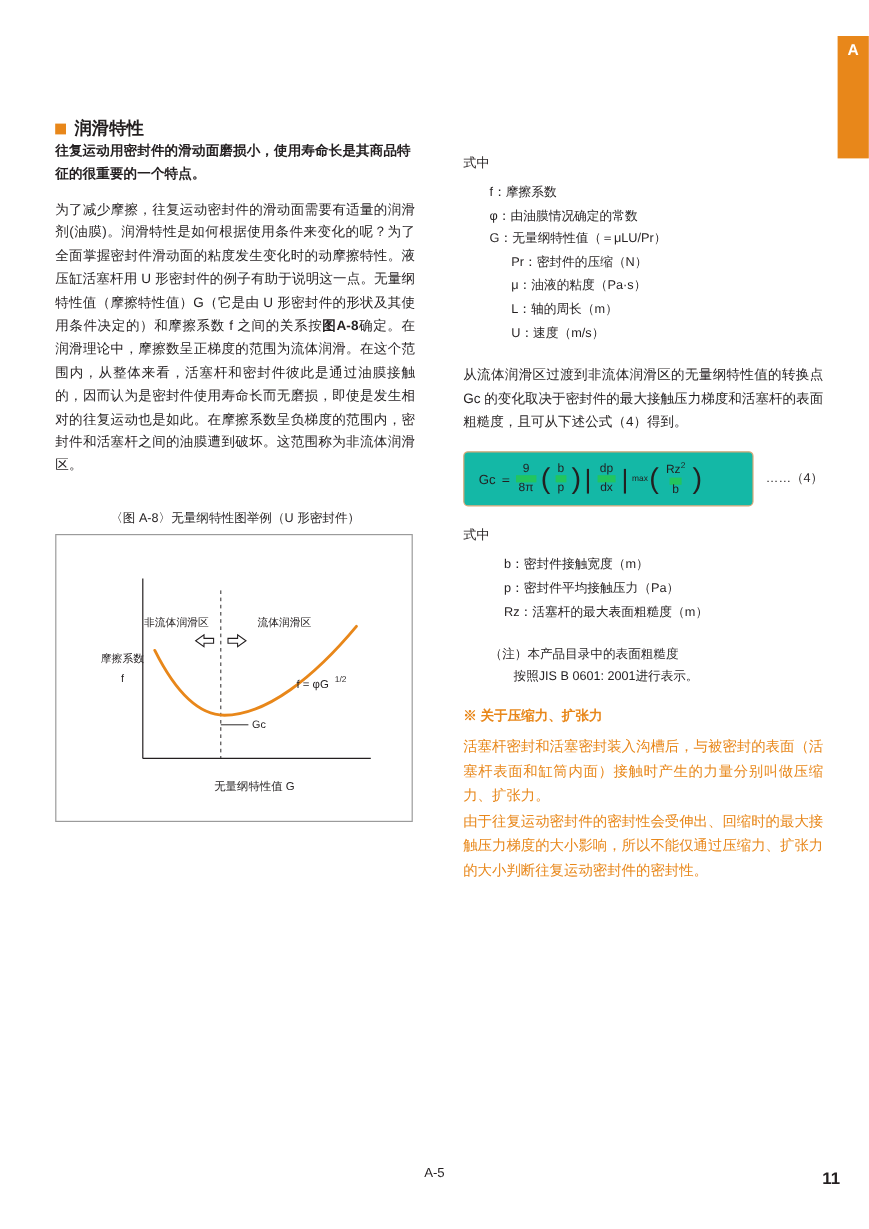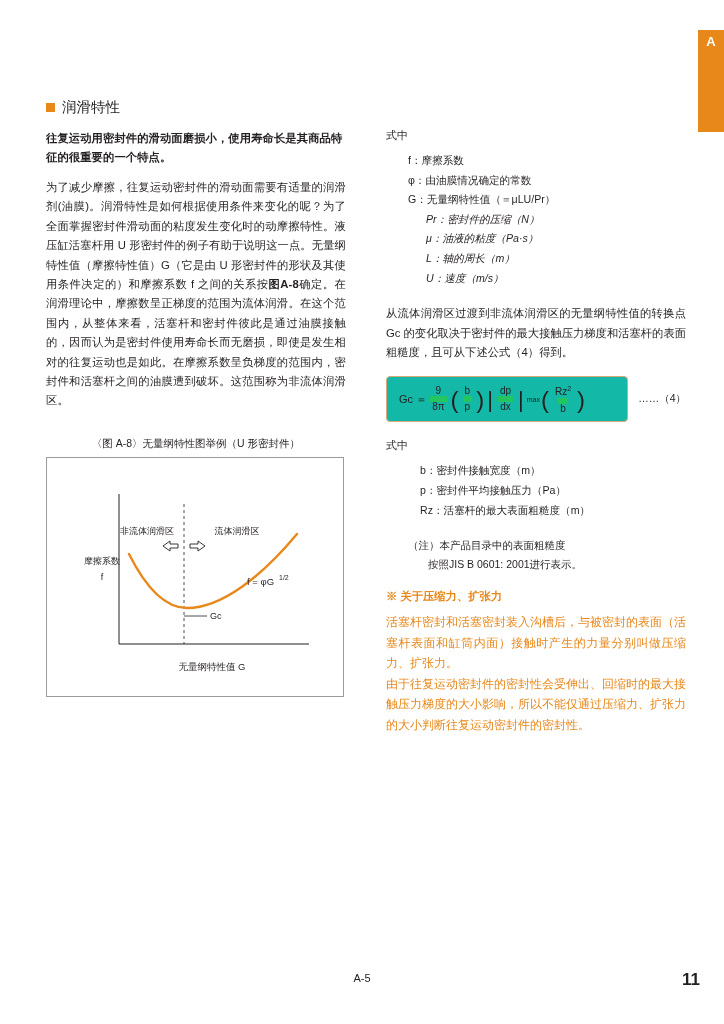--- a/index.html
+++ b/index.html
@@ -72,11 +72,10 @@
   
   .section-title {
     font-size: 14.5px;
-    font-weight: normal;
+    font-weight: bold;
     color: #231f20;
     display: flex;
     align-items: center;
-    margin-bottom: 12px;
   }
   .section-title .marker {
     display: inline-block;

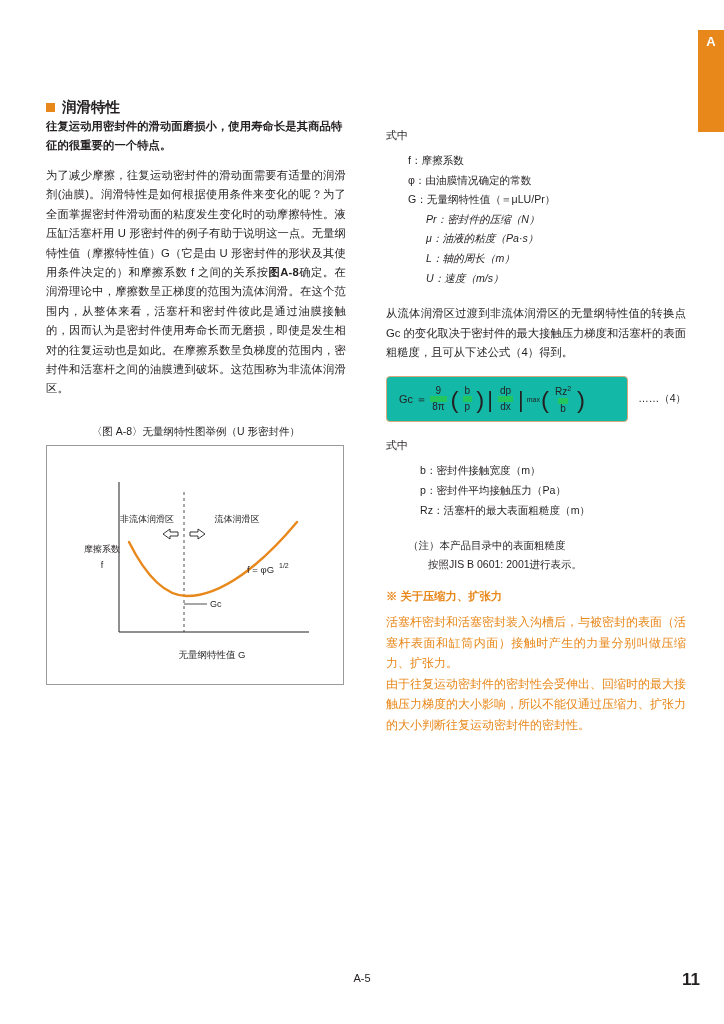--- a/index.html
+++ b/index.html
@@ -118,7 +118,7 @@
     white-space: nowrap;
   }
   .ind1 { padding-left: 22px; }
-  .ind2 { padding-left: 40px; font-style: italic; }
+  .ind2 { padding-left: 40px; }
   .ind3 { padding-left: 34px; }
 
   .para-right {

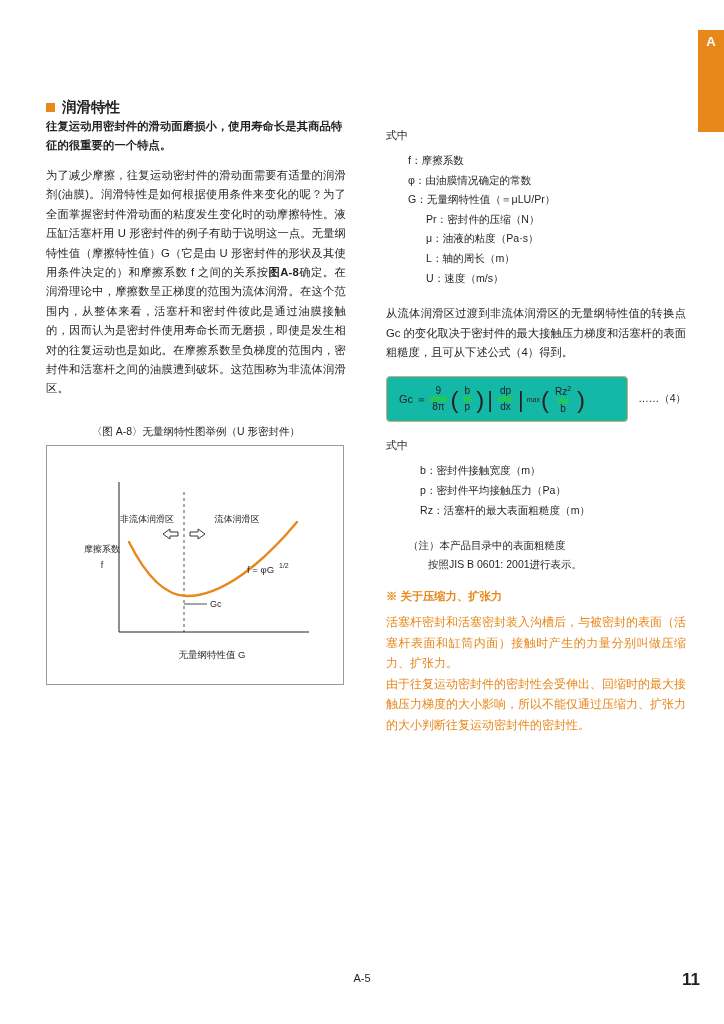--- a/index.html
+++ b/index.html
@@ -236,7 +236,7 @@
     position: absolute;
     right: 24px;
     bottom: 34px;
-    font-size: 17px;
+    font-size: 14px;
     font-weight: bold;
   }
 </style>

